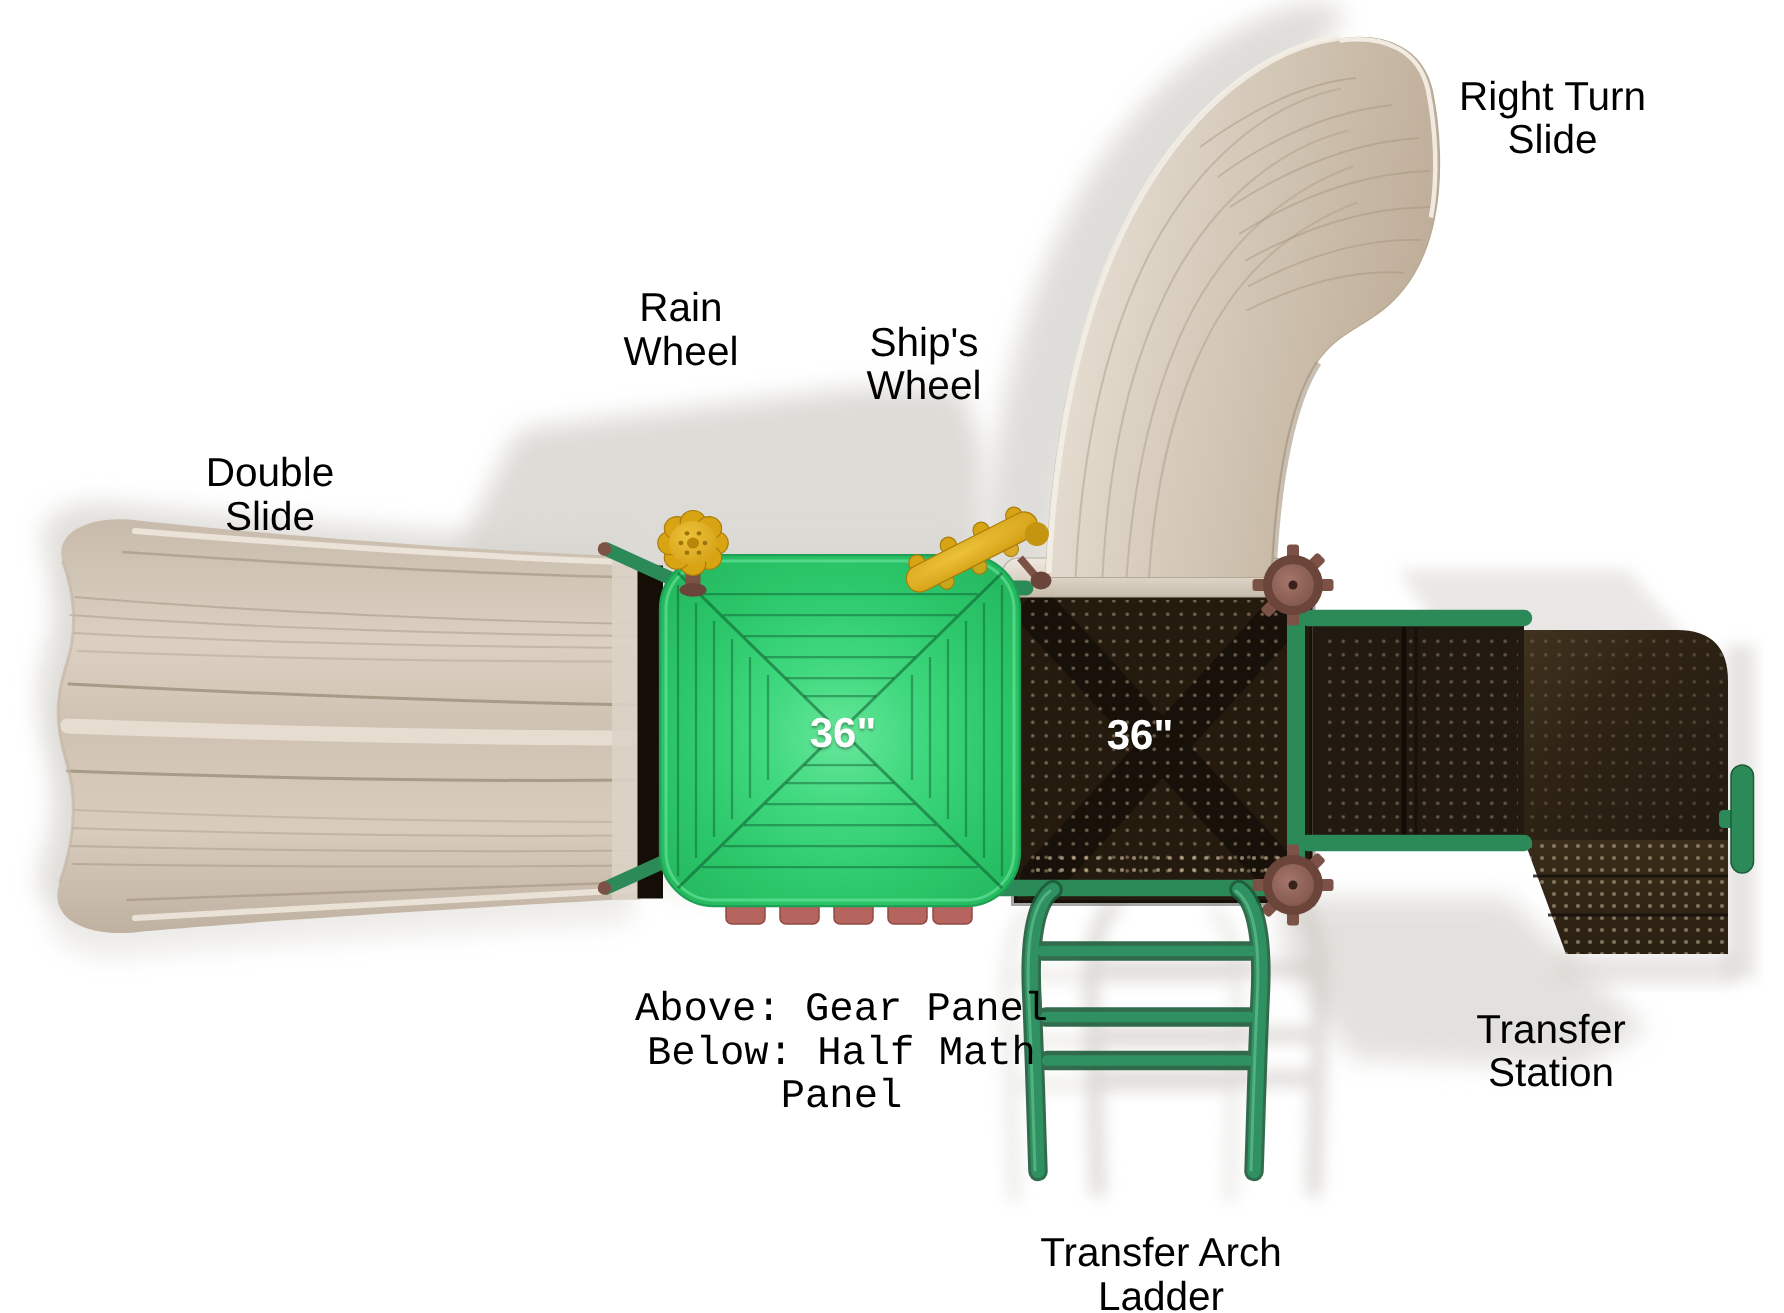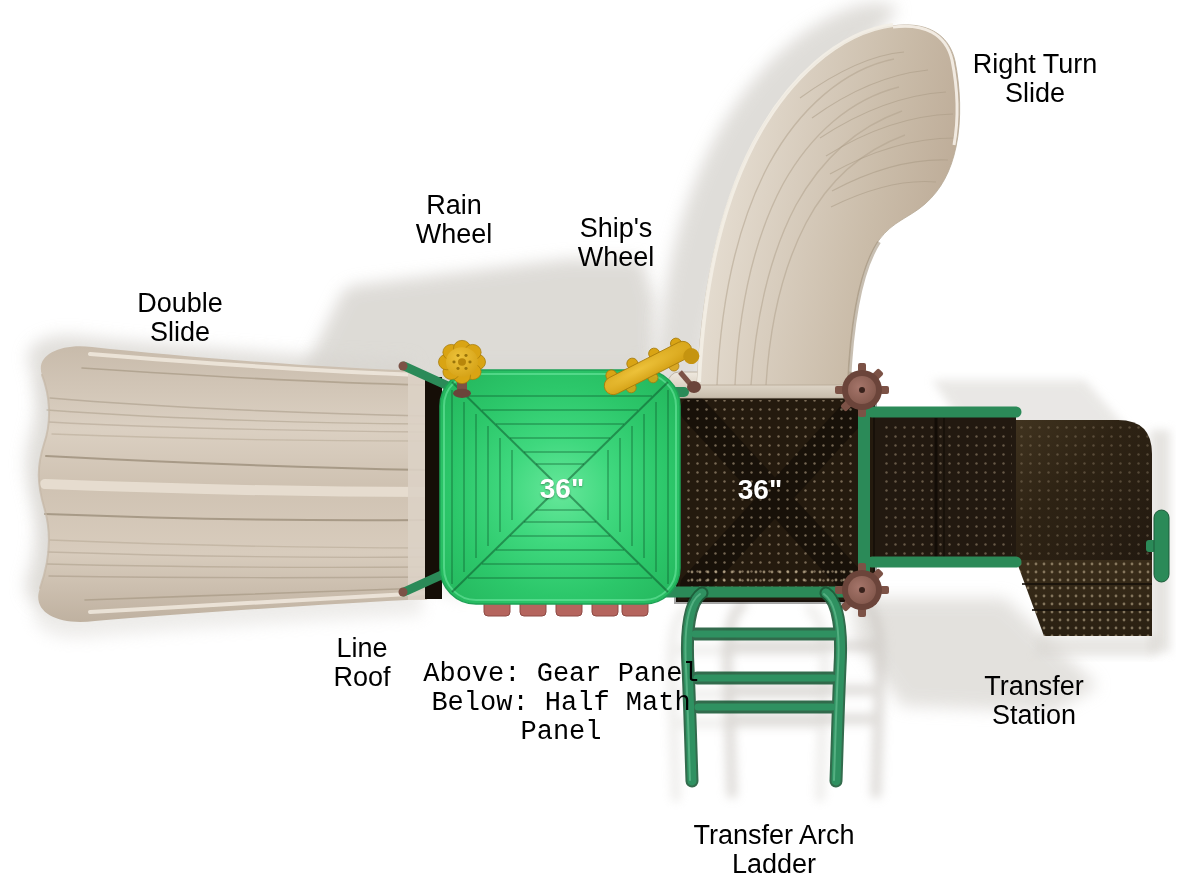--- a/index.html
+++ b/index.html
@@ -349,7 +349,7 @@
   <span>Wheel</span>
 </div>
 
-<div class="lbl" style="left:100px;top:289px;width:160px;">
+<div class="lbl" style="left:100px;top:301px;width:160px;">
   <span>Double</span><br>
   <span>Slide</span>
 </div>

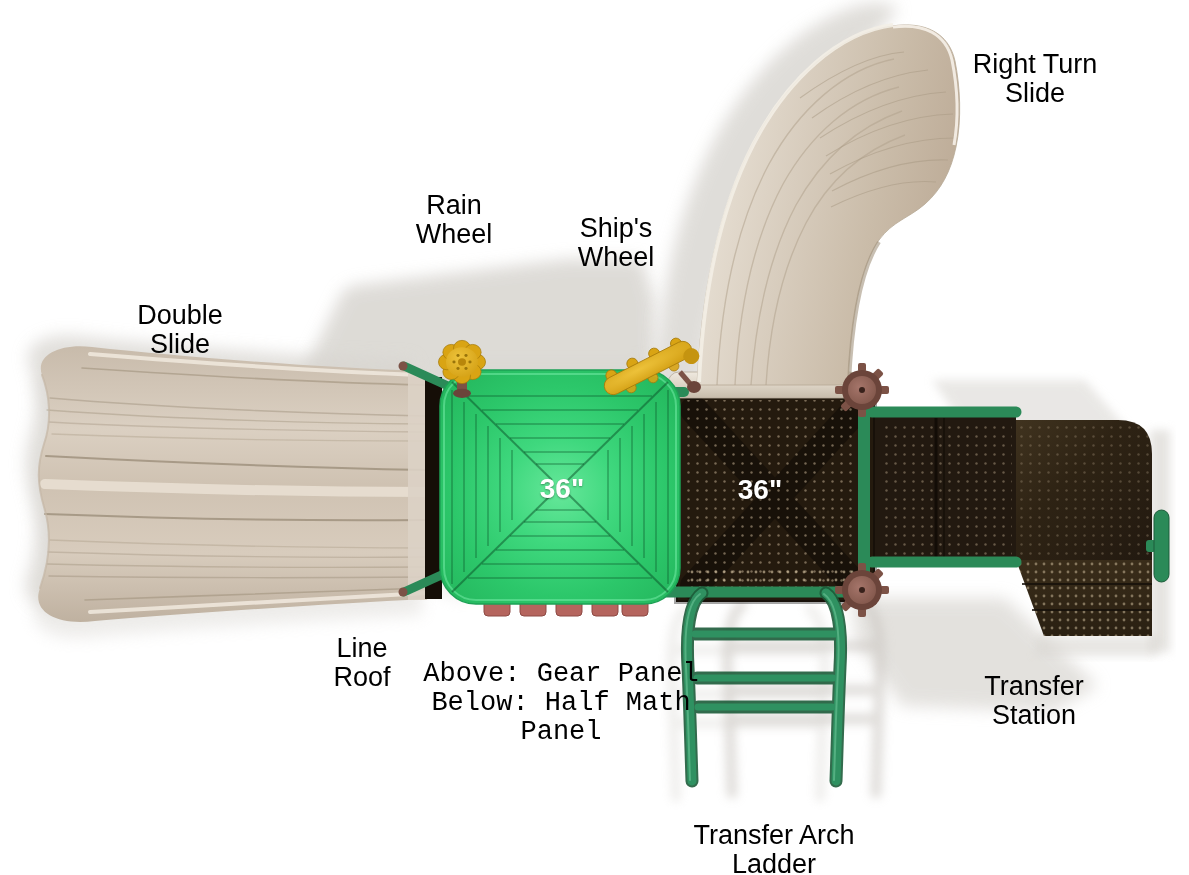--- a/index.html
+++ b/index.html
@@ -354,10 +354,6 @@
   <span>Slide</span>
 </div>
 
-<div class="lbl" style="left:282px;top:634px;width:160px;">
-  <span>Line</span><br>
-  <span>Roof</span>
-</div>
 
 <div class="lbl" style="left:421px;top:660px;width:280px;font-family:Liberation Mono, monospace;">
   <span>Above: Gear Panel</span><br>

